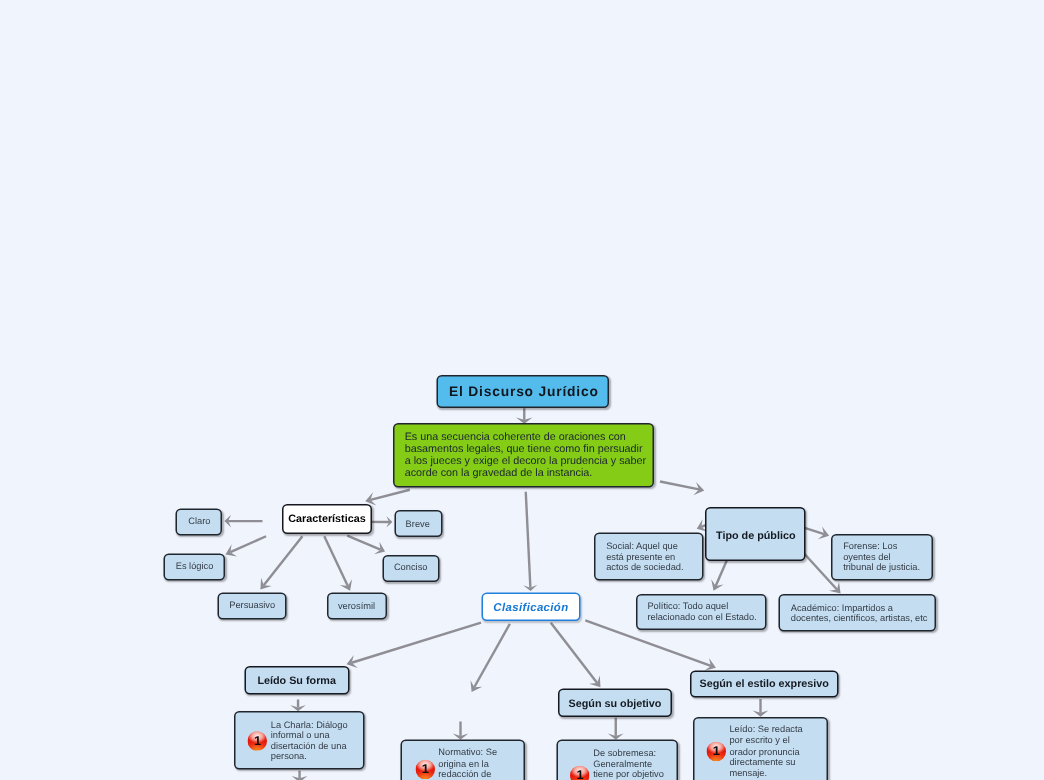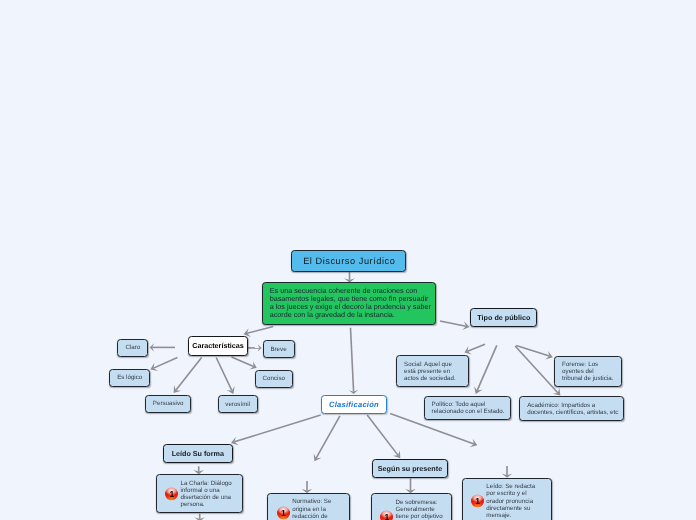--- a/index.html
+++ b/index.html
@@ -11,7 +11,7 @@
         display:flex;align-items:center;justify-content:center;overflow:hidden;}
   .node .txt{display:block;white-space:pre;}
   .n-title{background:#54bcec;border:1.6px solid #20262e;color:#10161d;
-           font-weight:normal;font-size:9.2px;letter-spacing:.55px;text-indent:.8px;
+           font-weight:bold;font-size:9.2px;letter-spacing:.55px;text-indent:.8px;
            box-shadow:0.8px 1px 1.2px rgba(0,0,0,.30);}
   .n-desc{background:#22c55e;border:1.6px solid #20262e;color:#1b2430;
           font-size:7.2px;line-height:7.9px;text-align:left;padding:0 0 1.8px 6.6px;

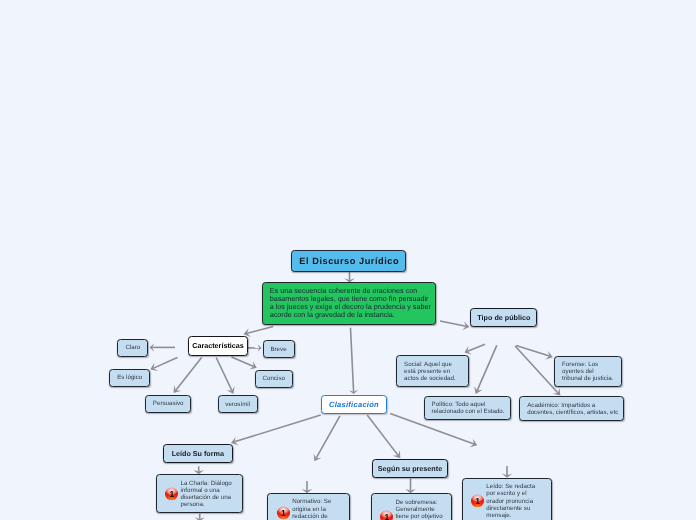--- a/index.html
+++ b/index.html
@@ -13,7 +13,7 @@
   .n-title{background:#54bcec;border:1.6px solid #20262e;color:#10161d;
            font-weight:bold;font-size:9.2px;letter-spacing:.55px;text-indent:.8px;
            box-shadow:0.8px 1px 1.2px rgba(0,0,0,.30);}
-  .n-desc{background:#22c55e;border:1.6px solid #20262e;color:#1b2430;
+  .n-desc{background:#84cc16;border:1.6px solid #20262e;color:#1b2430;
           font-size:7.2px;line-height:7.9px;text-align:left;padding:0 0 1.8px 6.6px;
           justify-content:flex-start;box-shadow:0.8px 1px 1.2px rgba(0,0,0,.30);}
   .n-white{background:#fff;border:1.7px solid #15191f;color:#000;

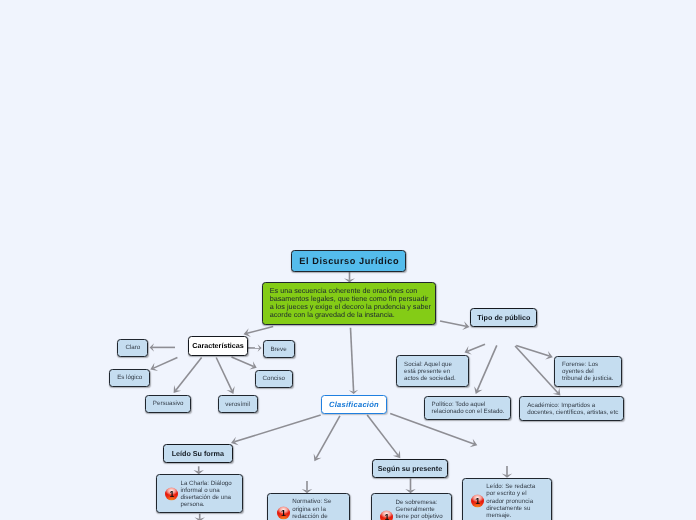--- a/index.html
+++ b/index.html
@@ -167,7 +167,7 @@
   <div class="node n-leaf" style="left: 217.8px; top: 395px; width: 39.8px; height: 18px;">
     <span class="txt">verosímil</span>
   </div>
-  <div class="node n-head" style="left: 470.2px; top: 308px; width: 67.3px; height: 19px;">
+  <div class="node n-head" style="left: 470.2px; top: 338px; width: 67.3px; height: 36px;">
     <span class="txt">Tipo de público</span>
   </div>
   <div class="node n-leaf multi" style="left: 396px; top: 355px; width: 72.9px; height: 31.8px;">

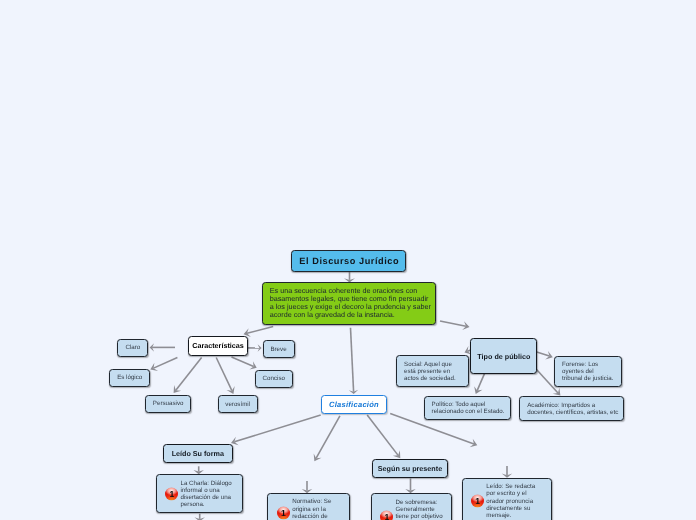--- a/index.html
+++ b/index.html
@@ -197,6 +197,9 @@
   <div class="node n-head" style="left: 371.7px; top: 458.5px; width: 76.6px; height: 19.1px;">
     <span class="txt">Según su presente</span>
   </div>
+  <div class="node n-head" style="left: 459.6px; top: 446.5px; width: 99.8px; height: 18.5px;">
+    <span class="txt">Según el estilo expresivo</span>
+  </div>
   <div class="node n-num" style="left: 155.7px; top: 474.2px; width: 87.5px; height: 39.2px;">
     <span class="badge">1</span>
     <span class="txt">La Charla: Diálogo

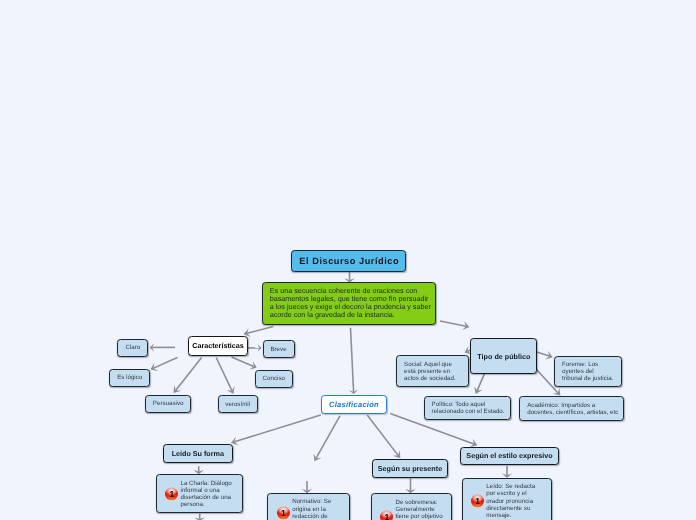--- a/index.html
+++ b/index.html
@@ -195,7 +195,7 @@
     <span class="txt">Leído Su forma</span>
   </div>
   <div class="node n-head" style="left: 371.7px; top: 458.5px; width: 76.6px; height: 19.1px;">
-    <span class="txt">Según su presente</span>
+    <span class="txt">Según su objetivo</span>
   </div>
   <div class="node n-head" style="left: 459.6px; top: 446.5px; width: 99.8px; height: 18.5px;">
     <span class="txt">Según el estilo expresivo</span>

